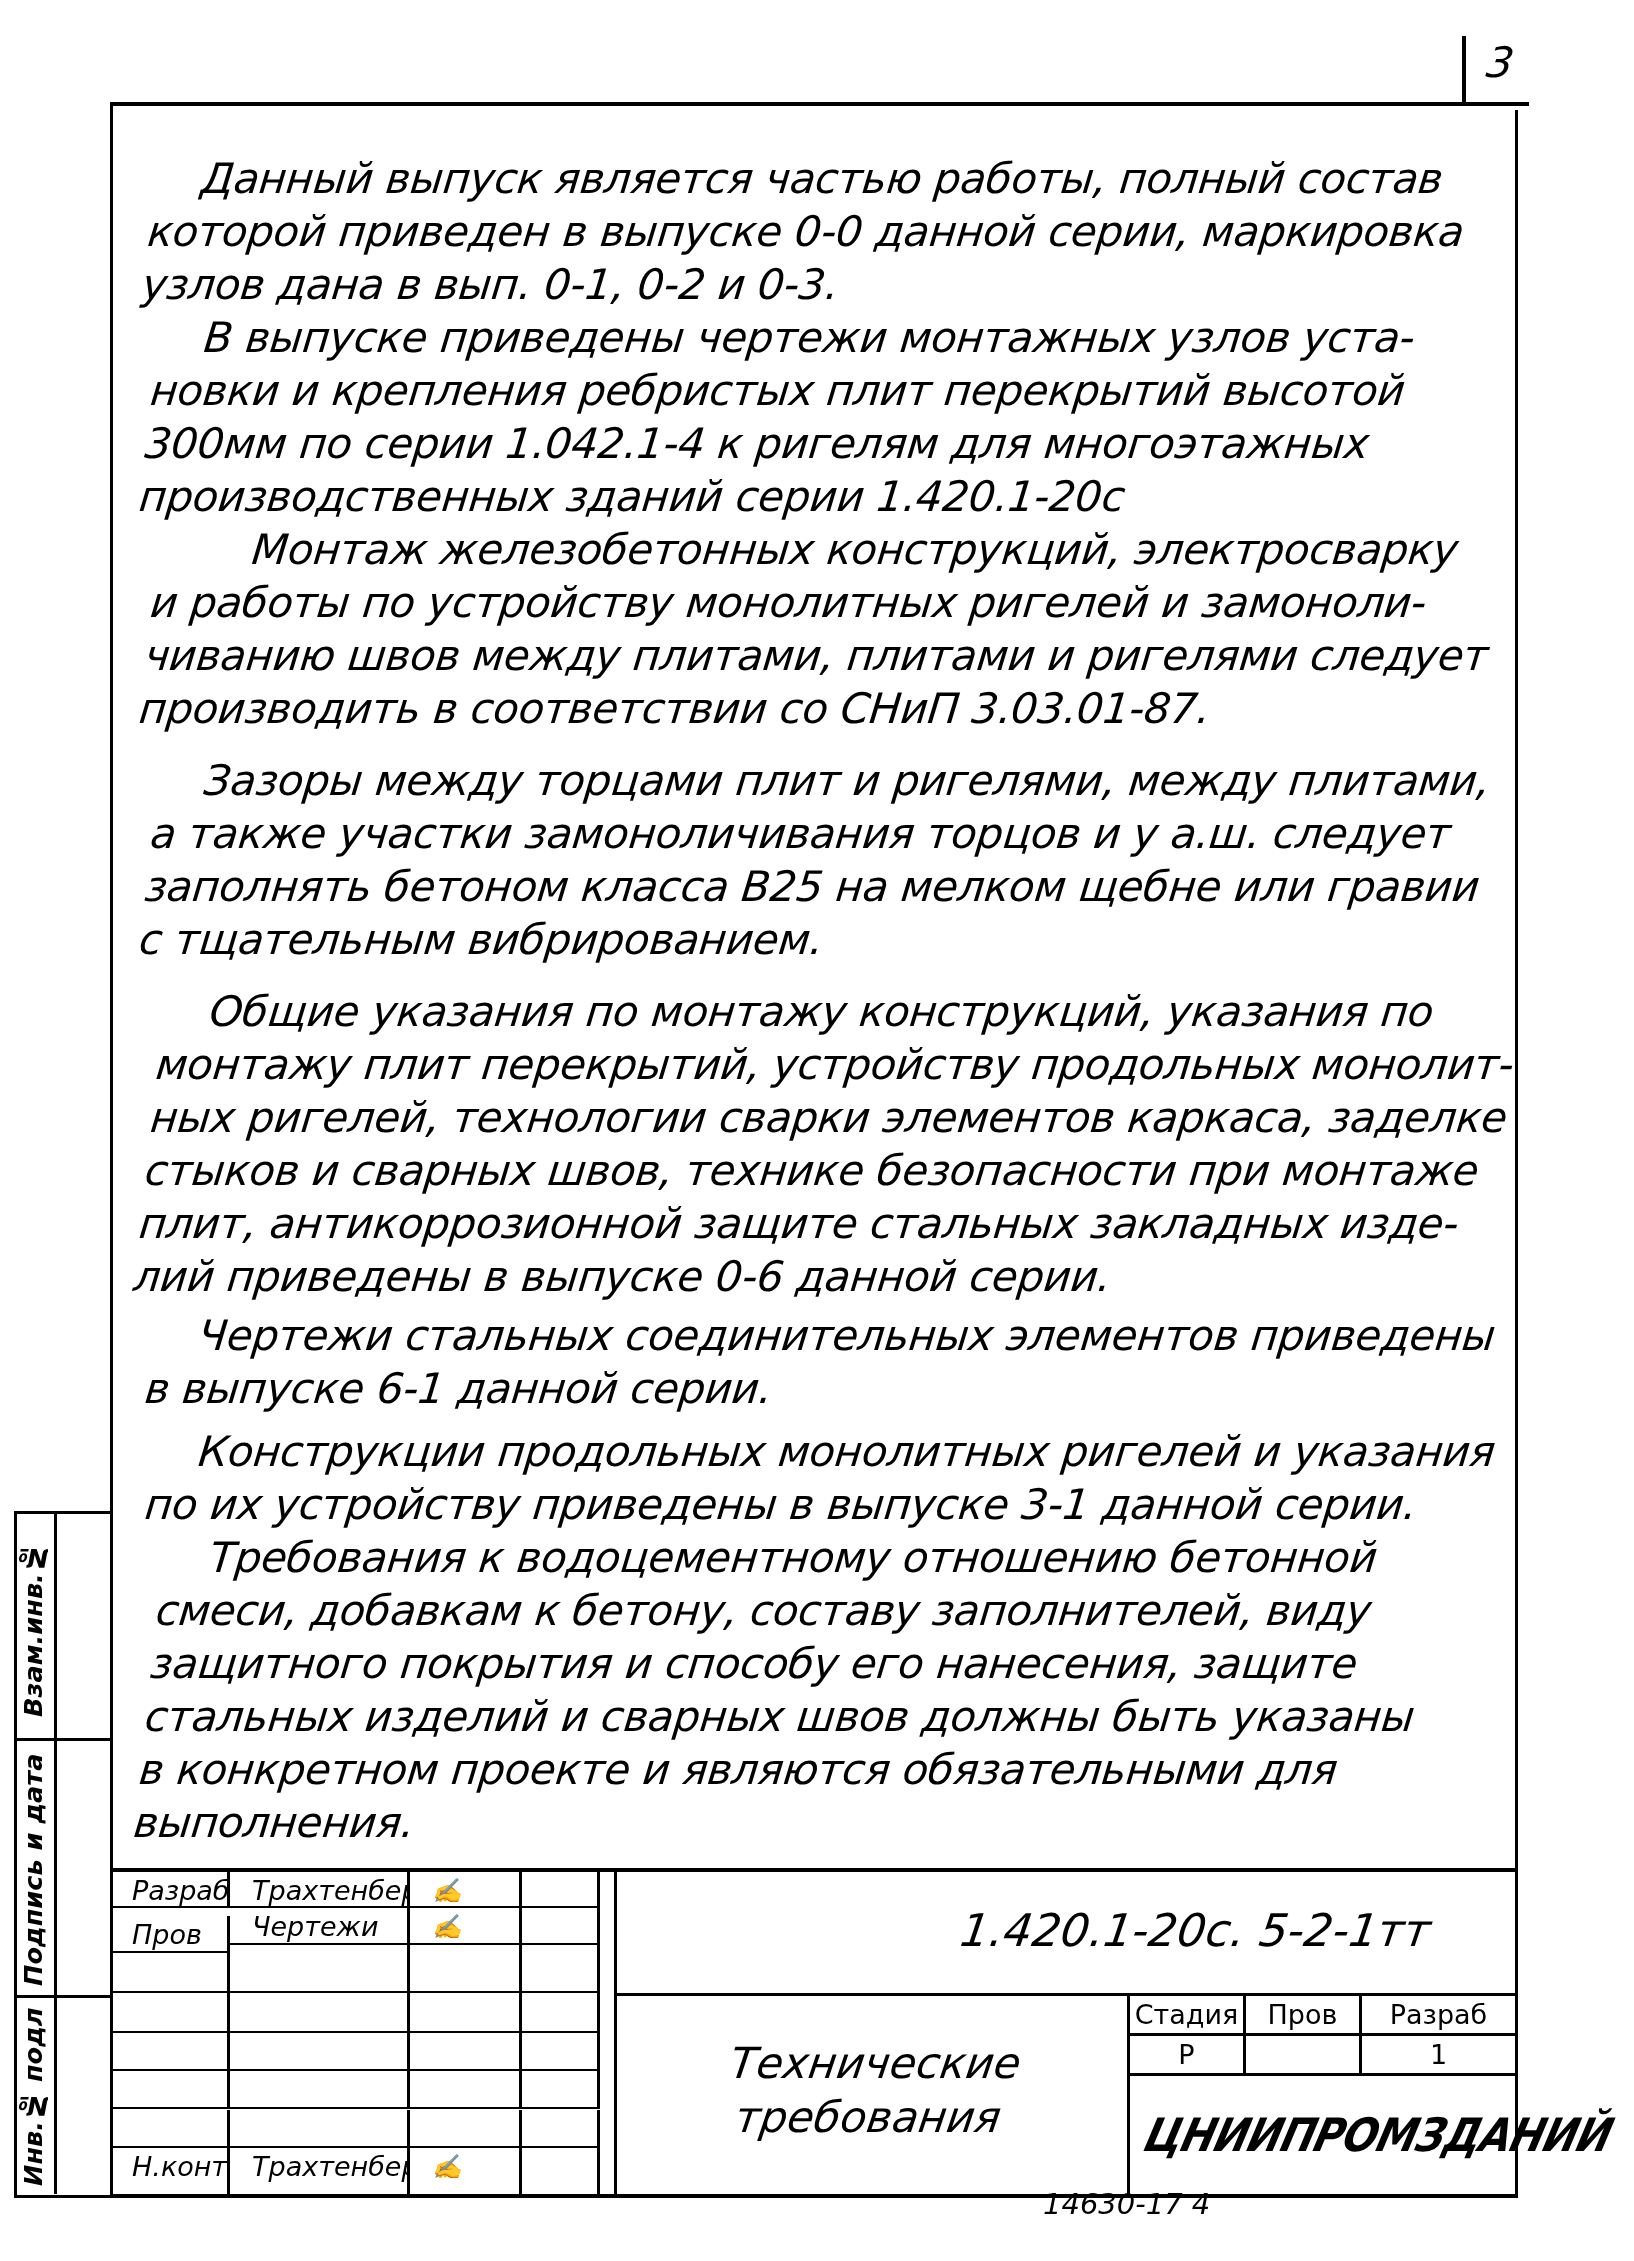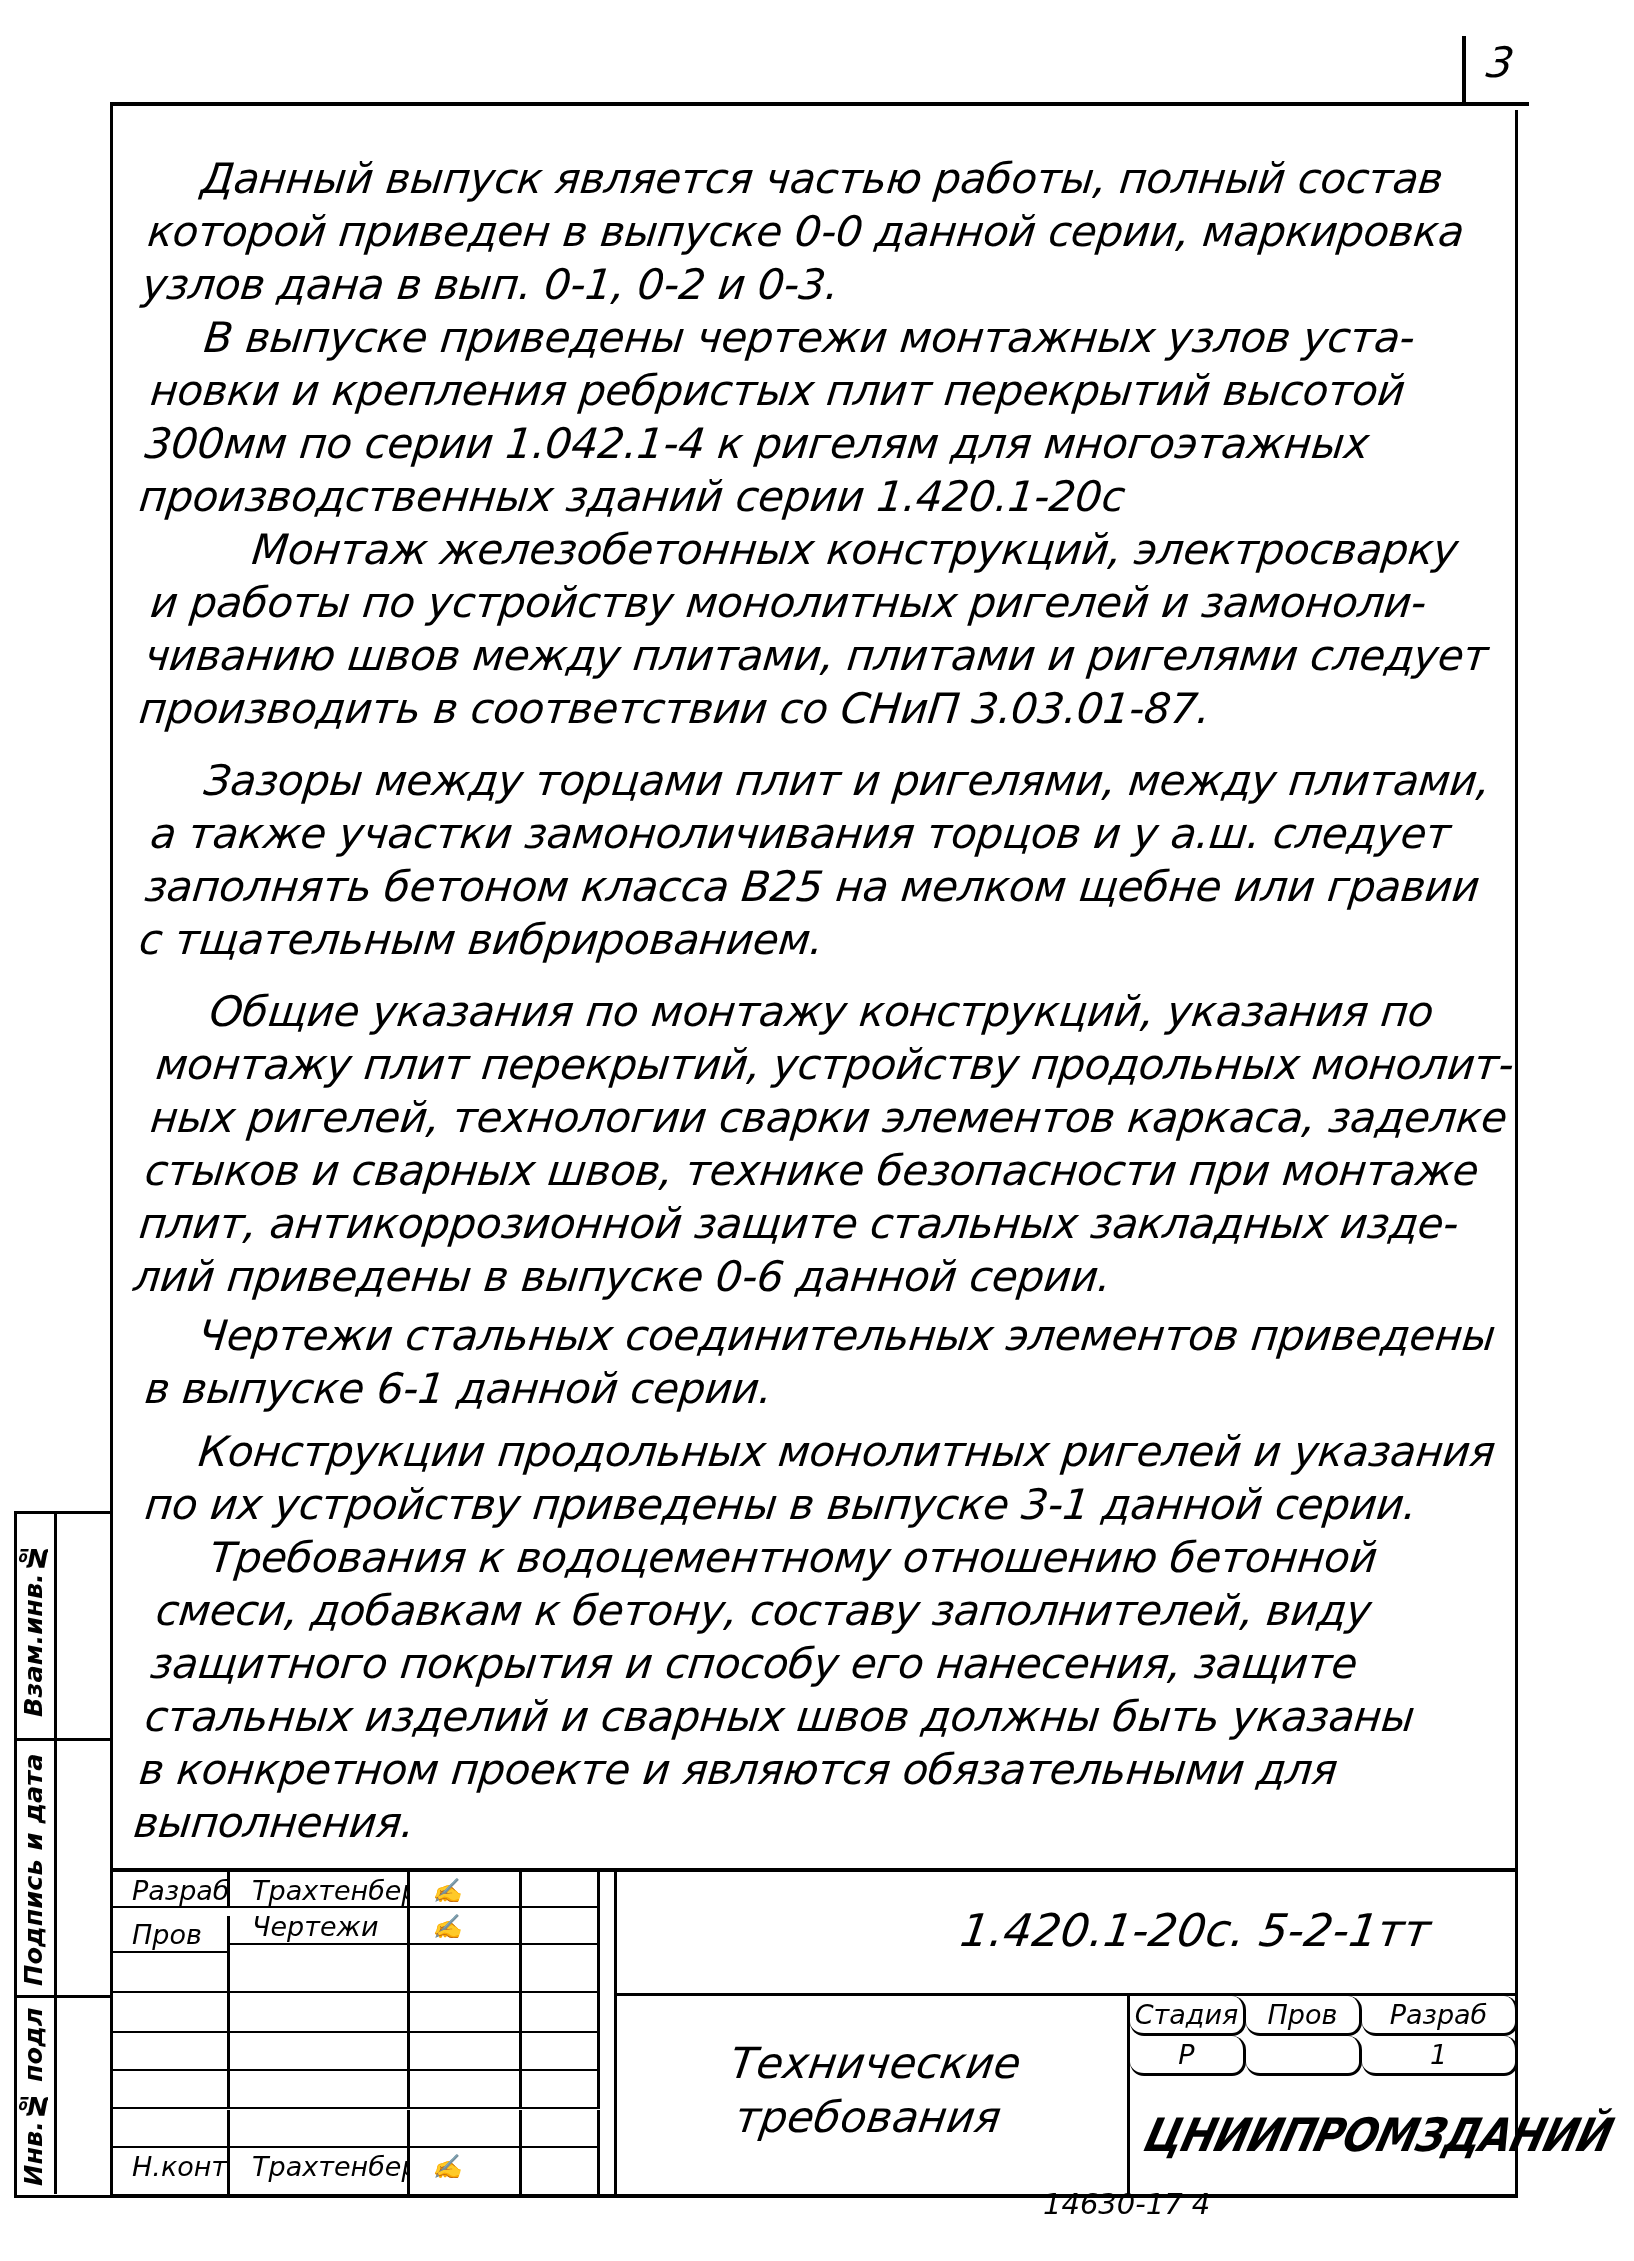--- a/index.html
+++ b/index.html
@@ -30,7 +30,7 @@
     .name-cell { position: absolute; left: 504px; top: 124px; width: 516px; height: 198px; border-left: 3.2px solid #000; border-right: 3.2px solid #000; box-sizing: border-box; text-align: center; }
     .name-text { position: absolute; left: 0; right: 0; top: 40px; font-size: 43px; font-style: italic; line-height: 54px; transform: skewX(-8deg); }
     .stage-grid { position: absolute; left: 1020px; top: 124px; width: 388px; height: 80px; }
-    .sg { position: absolute; box-sizing: border-box; border-right: 3.2px solid #000; border-bottom: 3.2px solid #000; font-style: italic; font-size: 27px; text-align: center; line-height: 37px; border-radius: 14px; }
+    .sg { position: absolute; box-sizing: border-box; border-right: 3.2px solid #000; border-bottom: 3.2px solid #000; font-size: 27px; text-align: center; line-height: 37px; }
     .org-cell { position: absolute; left: 1020px; top: 204px; width: 388px; height: 118px; }
     .org-text { position: absolute; left: 16px; top: 32px; font-size: 46px; font-style: italic; font-weight: bold; transform: skewX(-14deg) scaleX(0.88); transform-origin: left; letter-spacing: -0.8px; }
 

